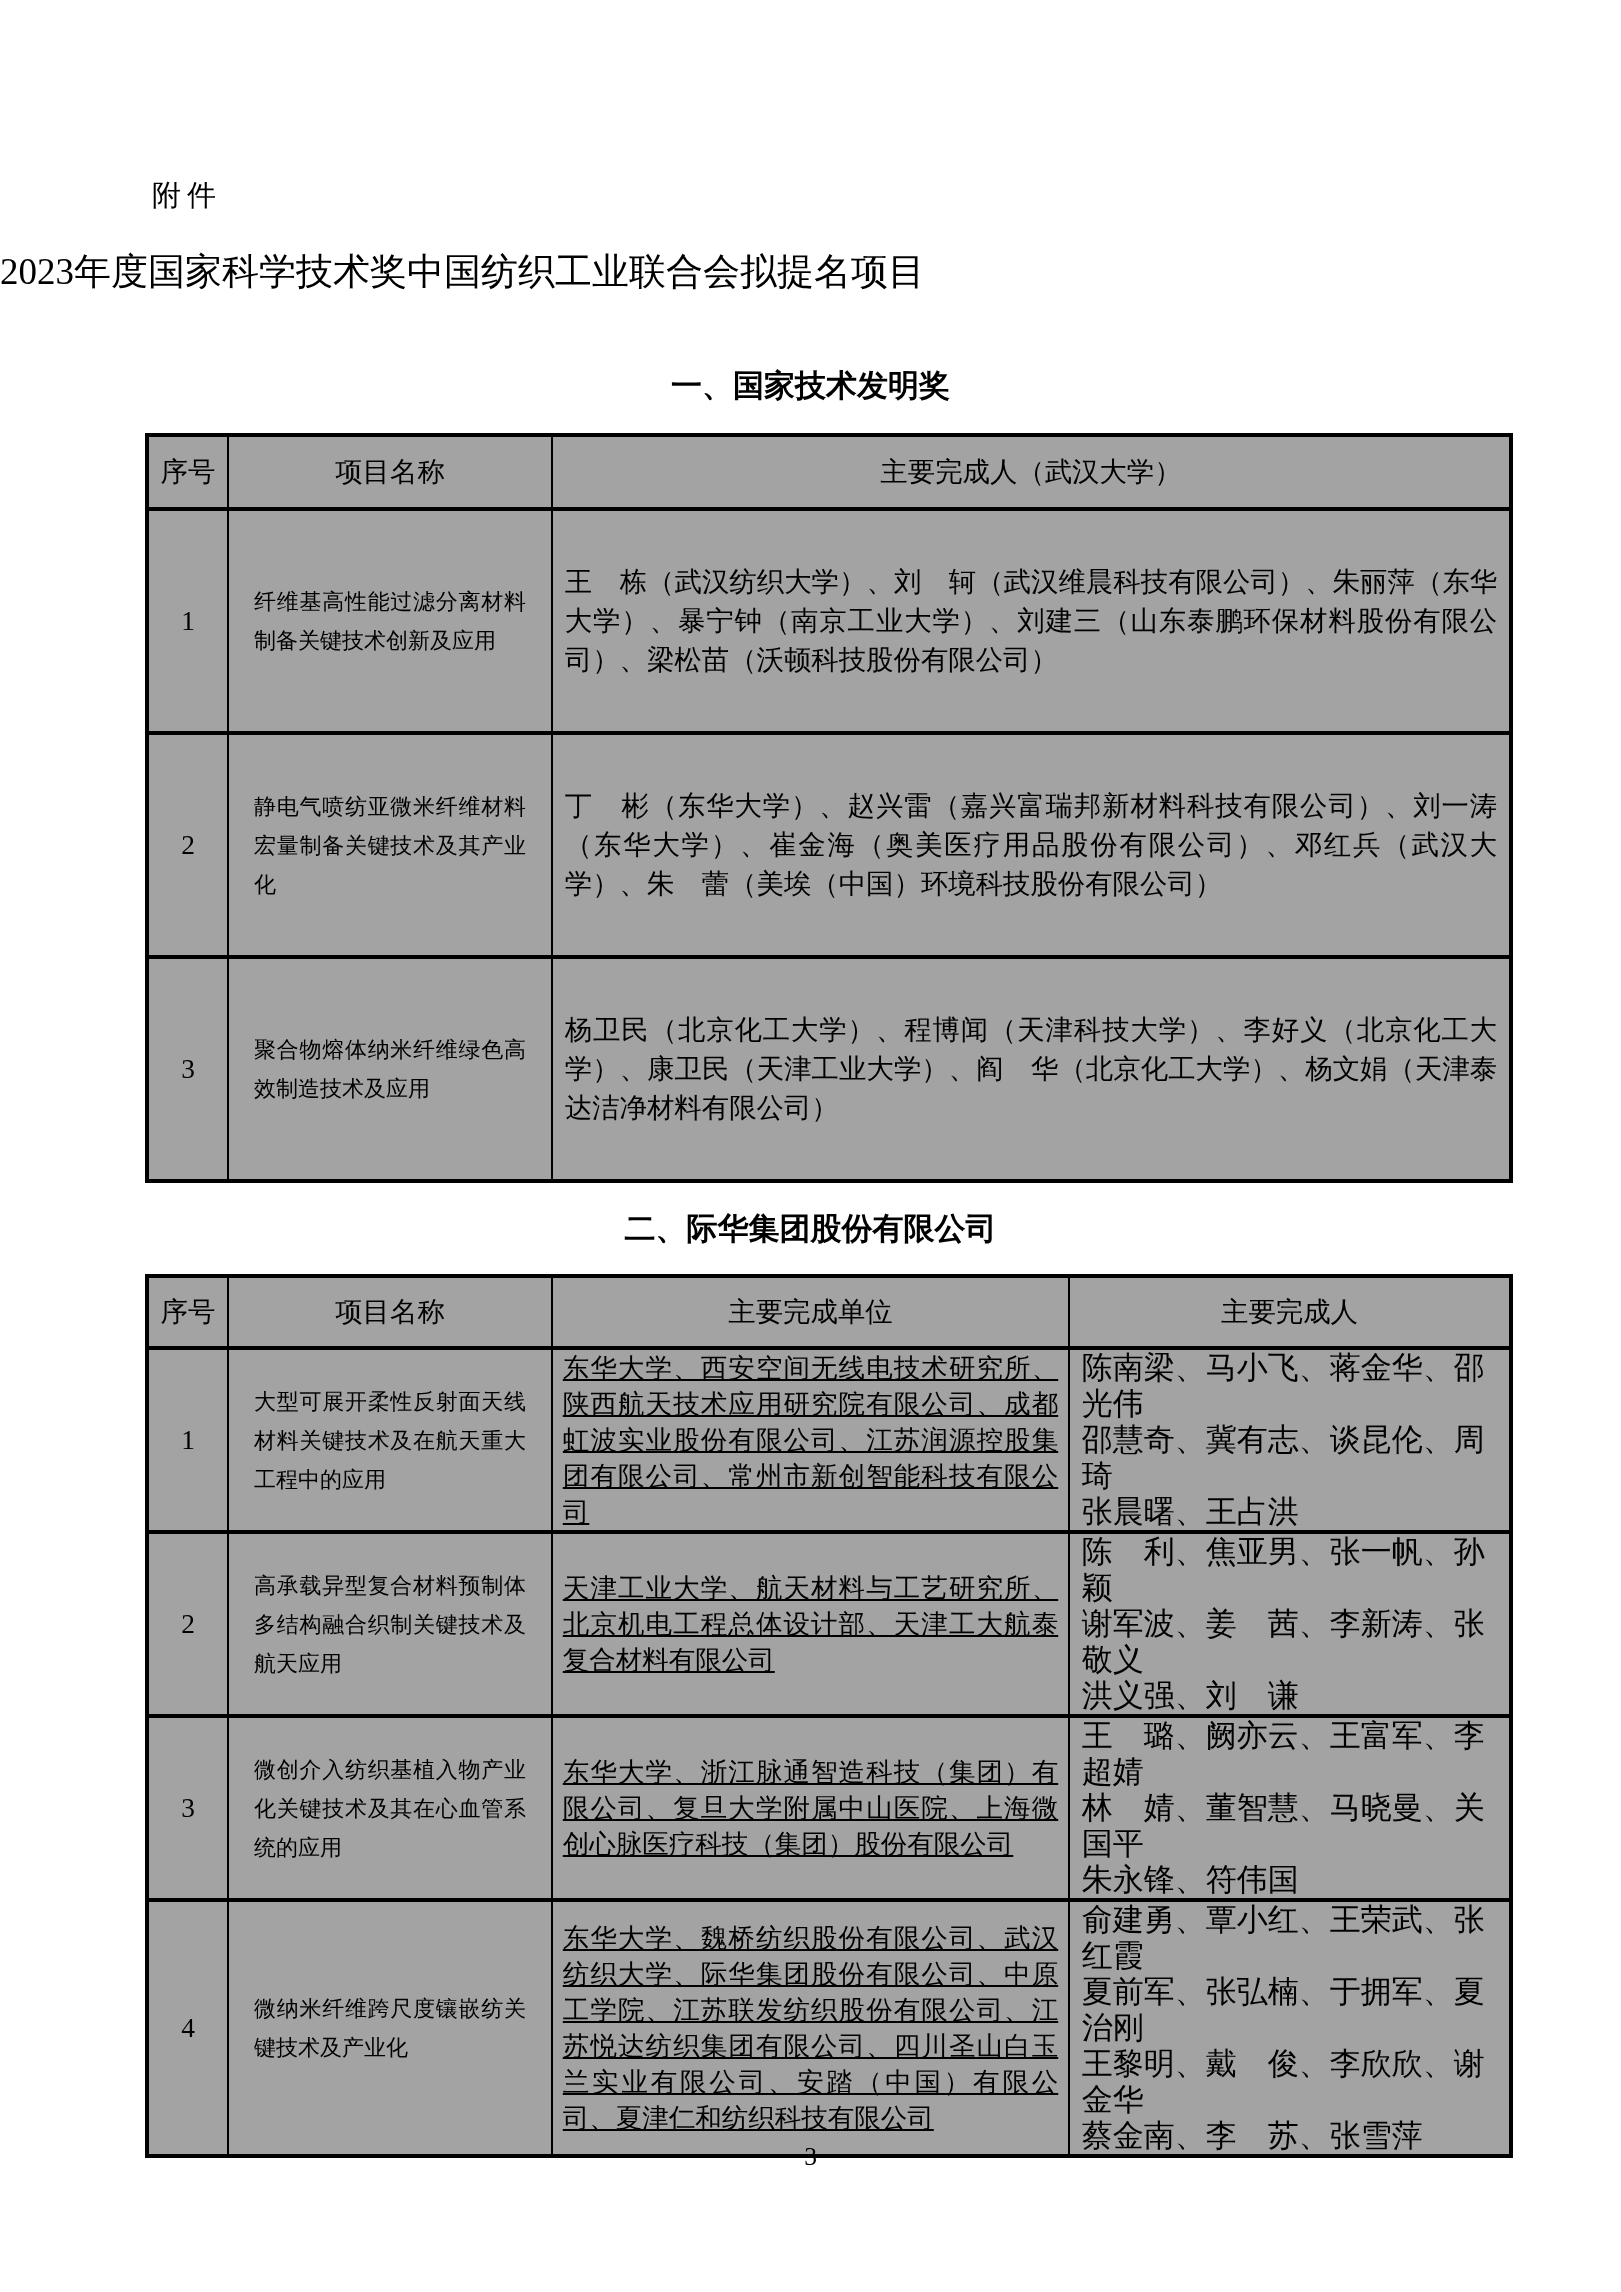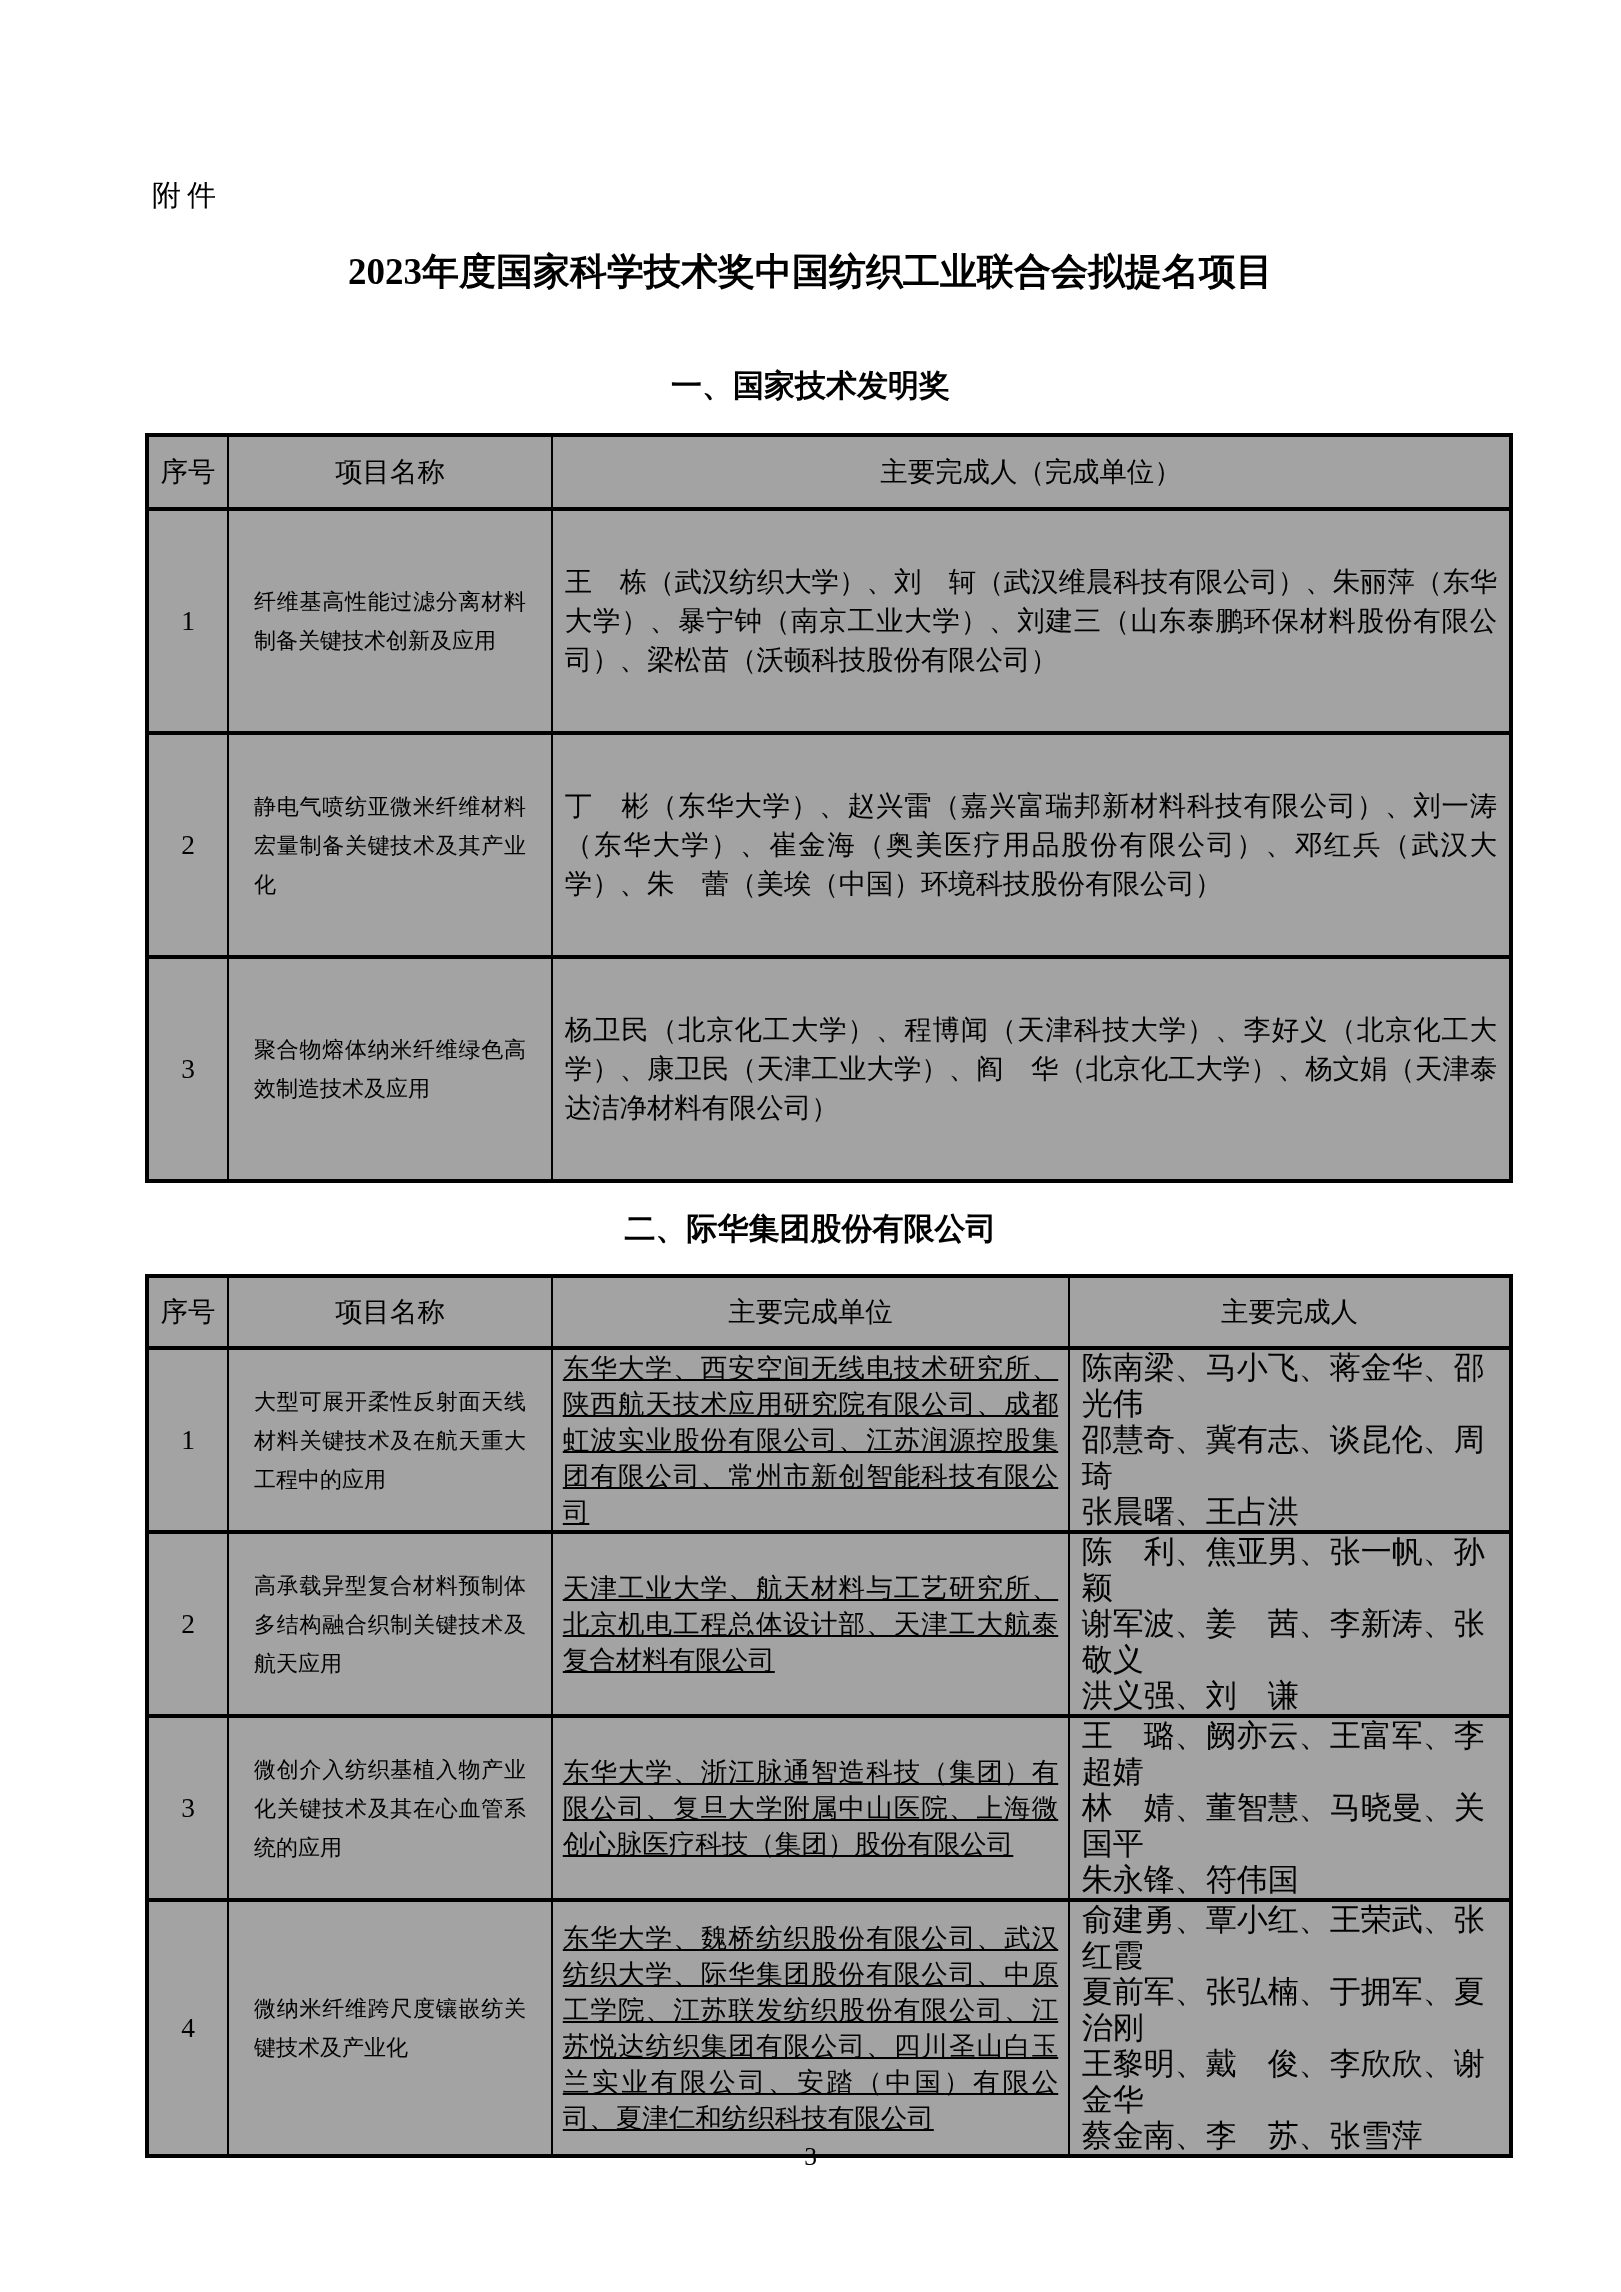--- a/index.html
+++ b/index.html
@@ -26,9 +26,9 @@
     left: 0;
     top: 247px;
     width: 100%;
-    text-align: center;
+    text-align: left;
     font-size: 37px;
-    font-weight: bold;
+    font-weight: normal;
   }
   .section-heading {
     position: absolute;

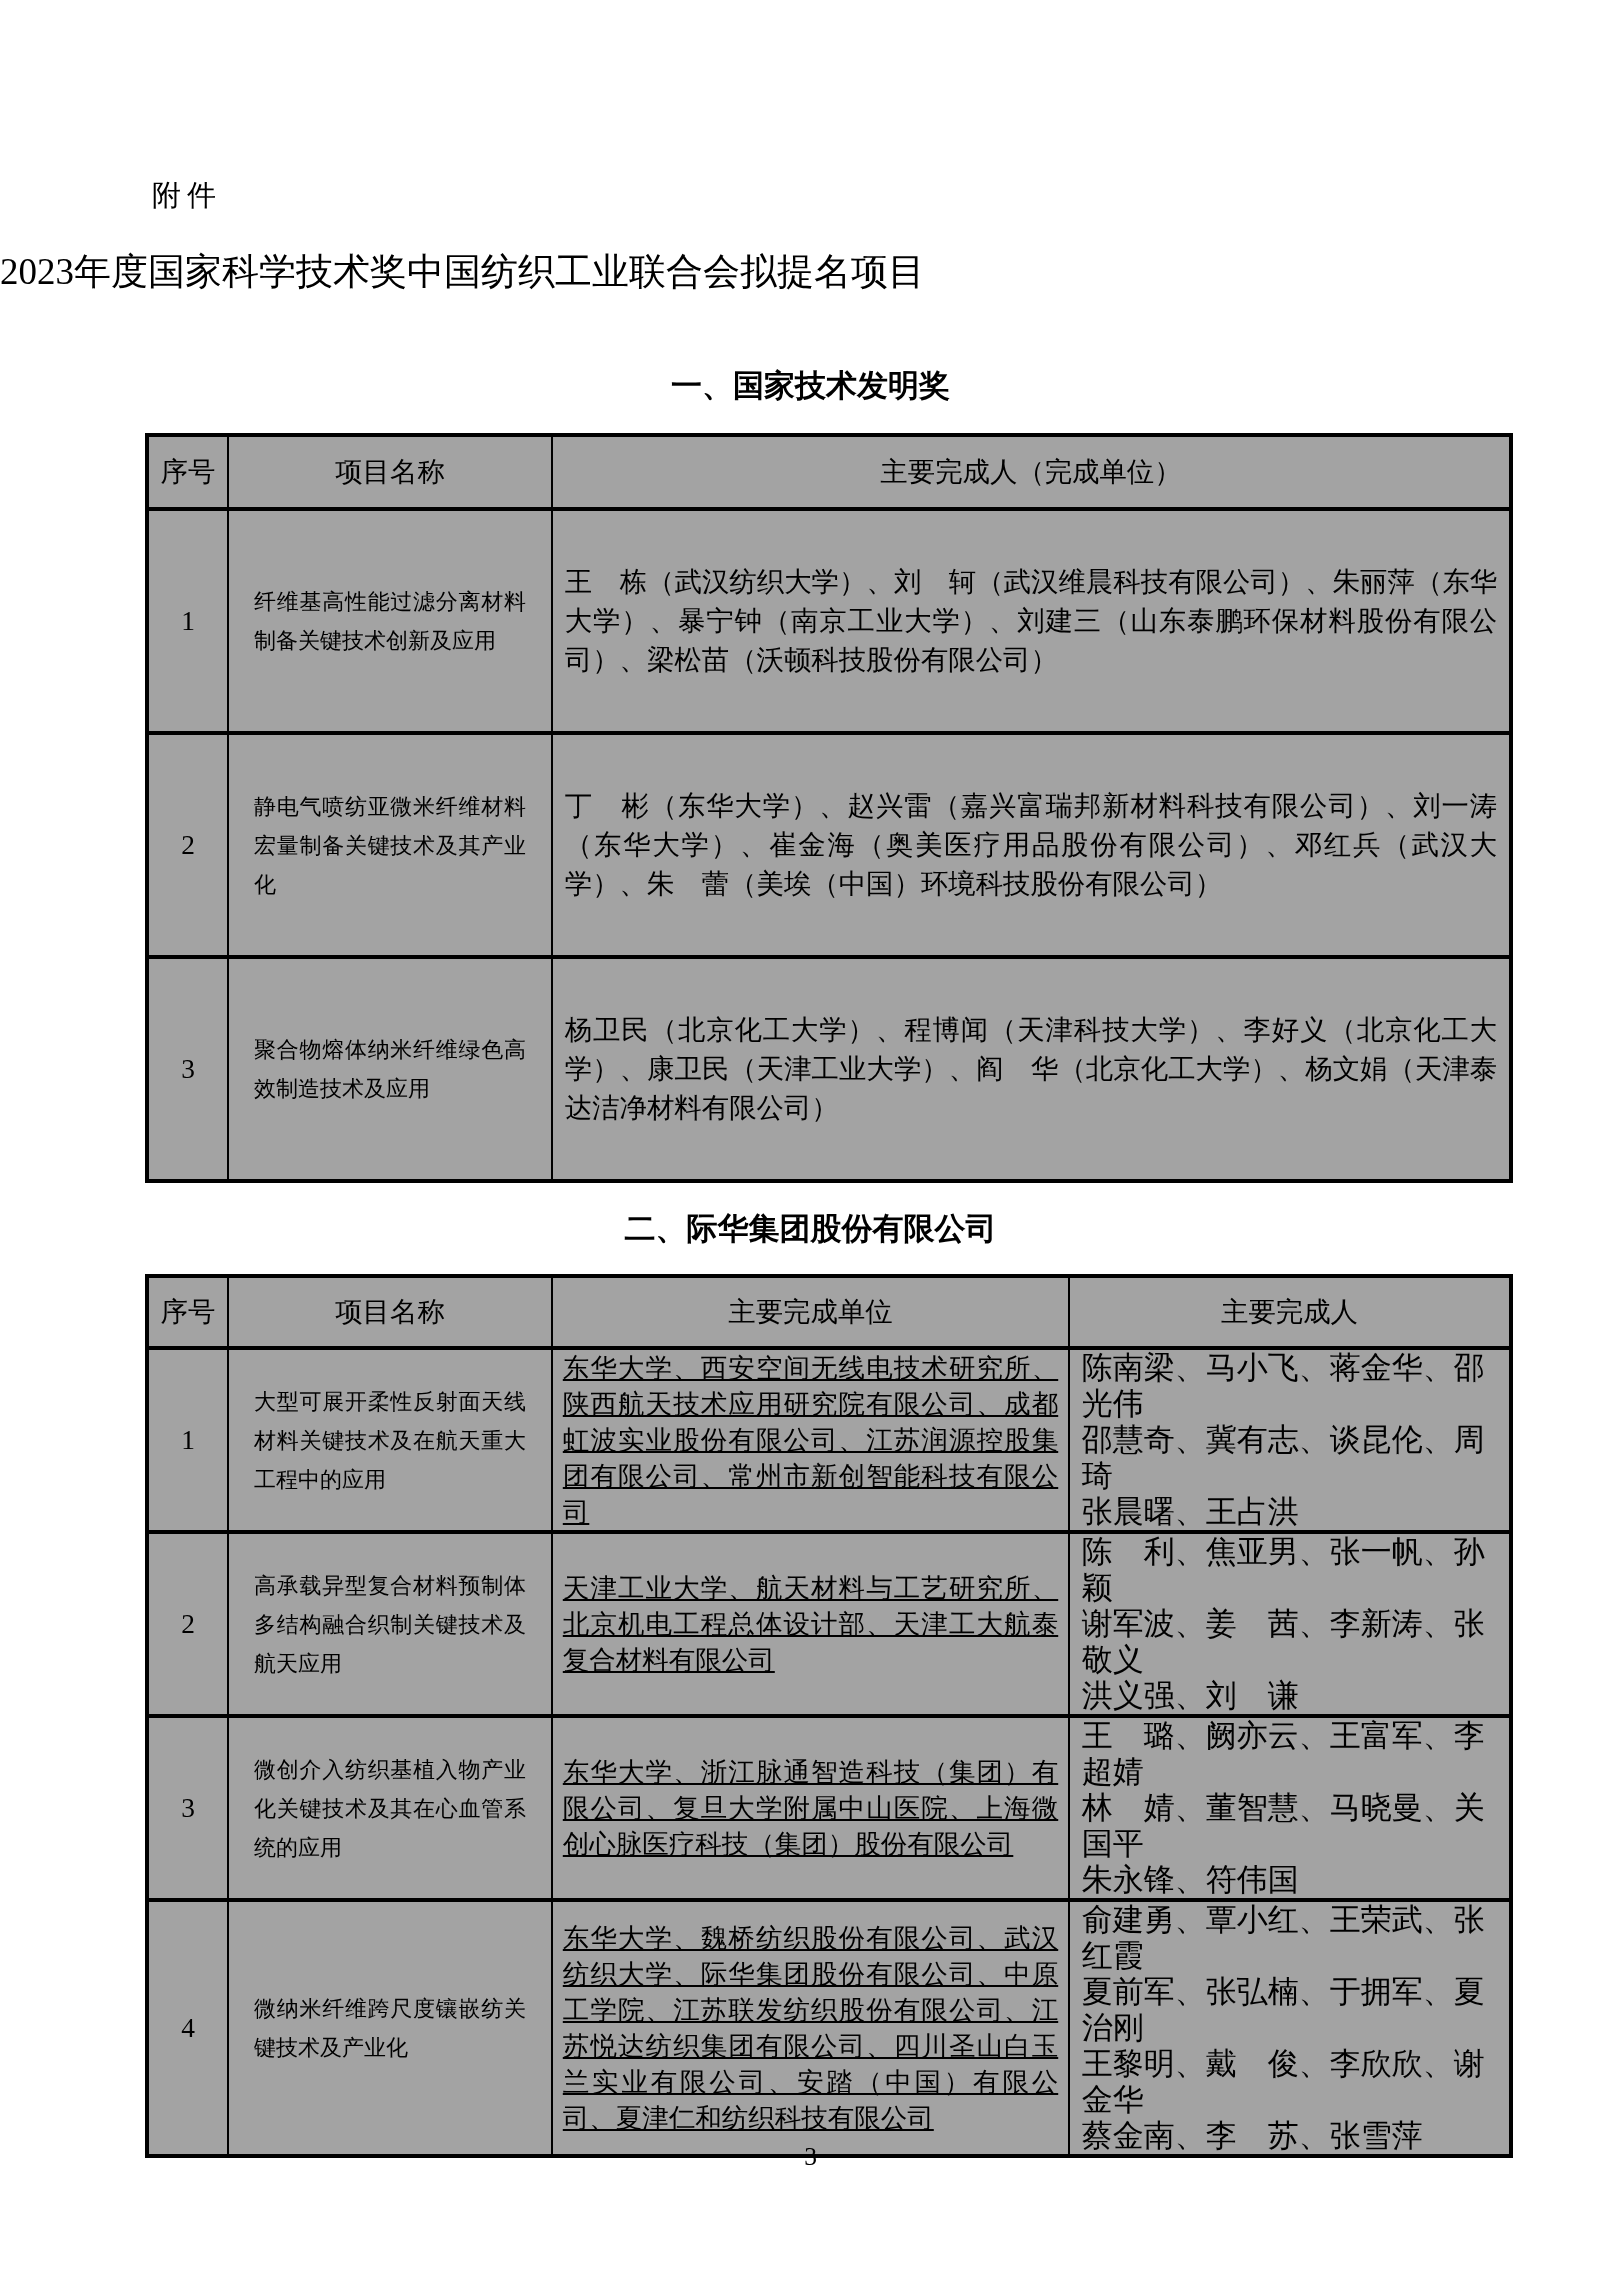--- a/index.html
+++ b/index.html
@@ -130,7 +130,7 @@
       <tr class="hdr-row">
     <th class="hdr">序号</th>
     <th class="hdr">项目名称</th>
-    <th class="hdr">主要完成人（完成单位）</th>
+    <th class="hdr">主要完成人（武汉大学）</th>
   </tr>
   <tr class="data-row">
     <td class="num">1</td>

